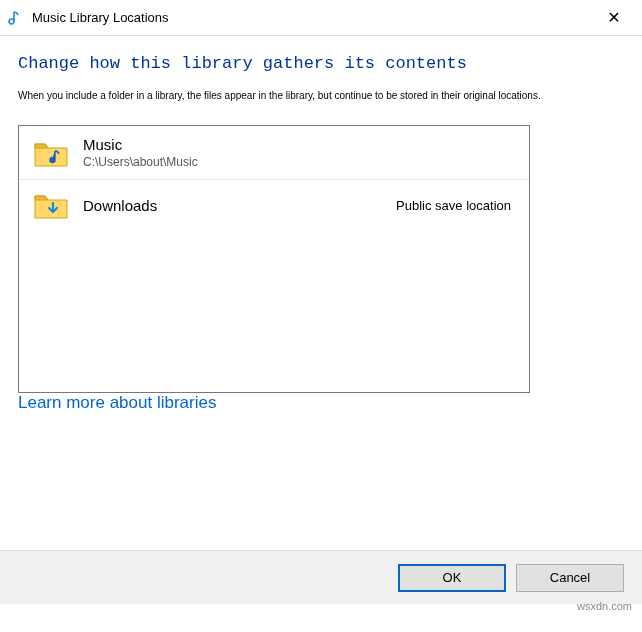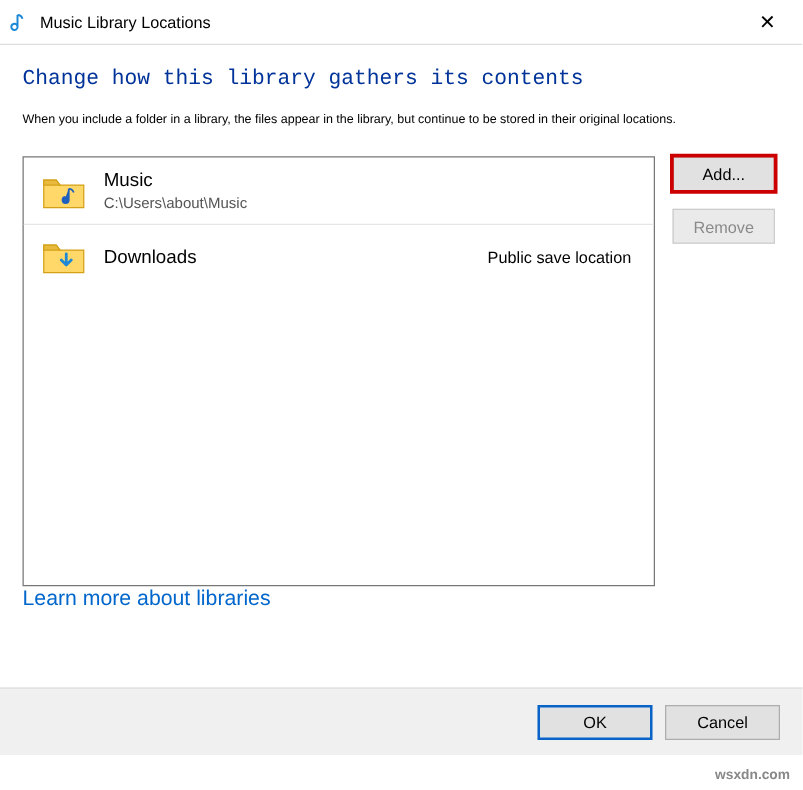--- a/index.html
+++ b/index.html
@@ -40,7 +40,7 @@
     .listbox {
       border: 1px solid #777;
       width: 512px;
-      height: 344px;
+      height: 268px;
       background: #fff;
     }
     .side-buttons { margin-left: 14px; display: flex; flex-direction: column; gap: 14px; }

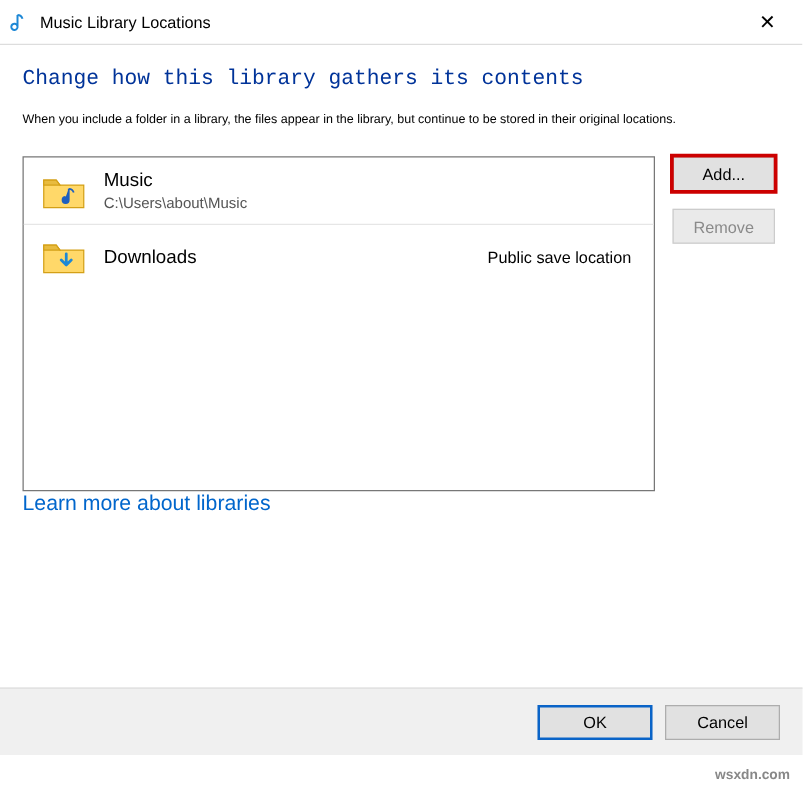--- a/index.html
+++ b/index.html
@@ -144,10 +144,6 @@
 
     </div>
 
-    <div class="side-buttons">
-      <button class="btn btn-highlight">Add...</button>
-      <button class="btn btn-disabled">Remove</button>
-    </div>
   </div>
 
   <div class="link">Learn more about libraries</div>

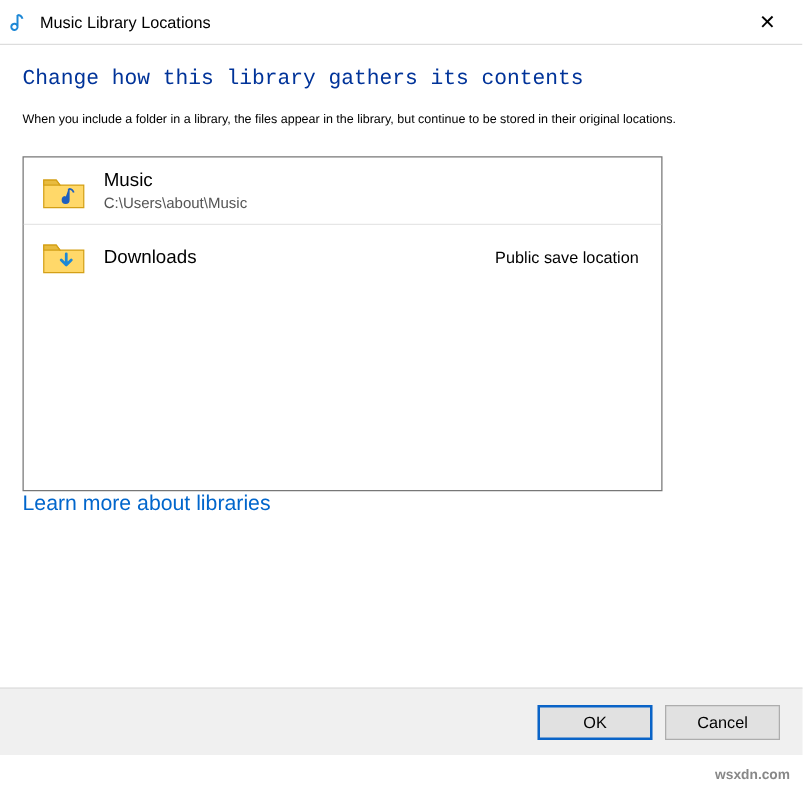--- a/index.html
+++ b/index.html
@@ -87,7 +87,7 @@
       padding-right: 18px;
       gap: 10px;
     }
-    .footer .btn { width: 92px; }
+    .footer .btn { width: 108px; }
     .btn-ok { border: 2px solid #0a64c8; background: #e1e1e1; }
     .watermark {
       position: absolute;

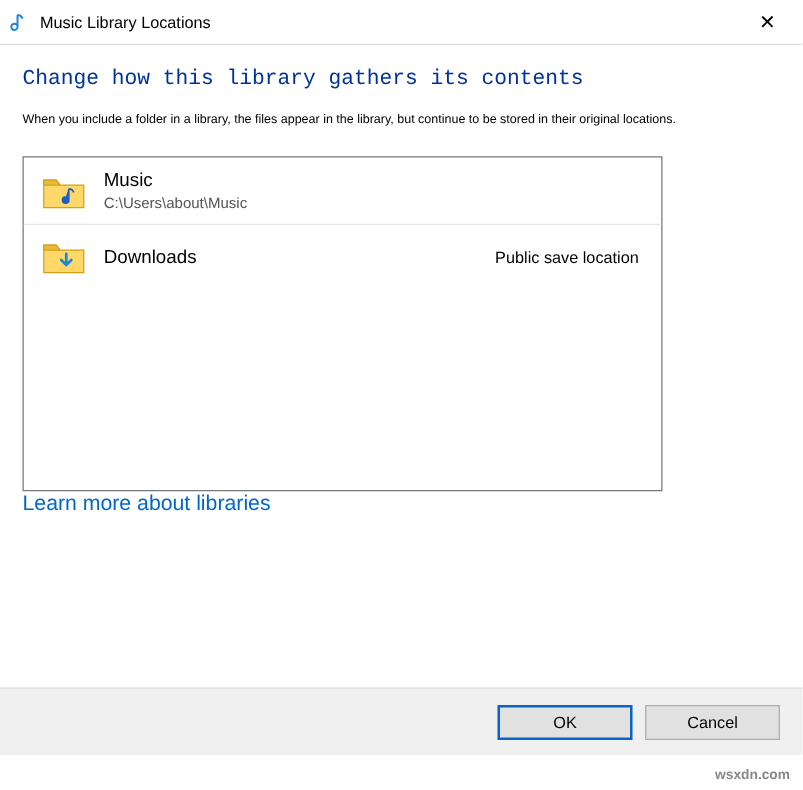--- a/index.html
+++ b/index.html
@@ -91,11 +91,10 @@
     .btn-ok { border: 2px solid #0a64c8; background: #e1e1e1; }
     .watermark {
       position: absolute;
-      bottom: 6px;
+      bottom: 20px;
       right: 10px;
       font-size: 11px;
       color: #888;
-      font-weight: bold;
     }
   </style>
 </head>

